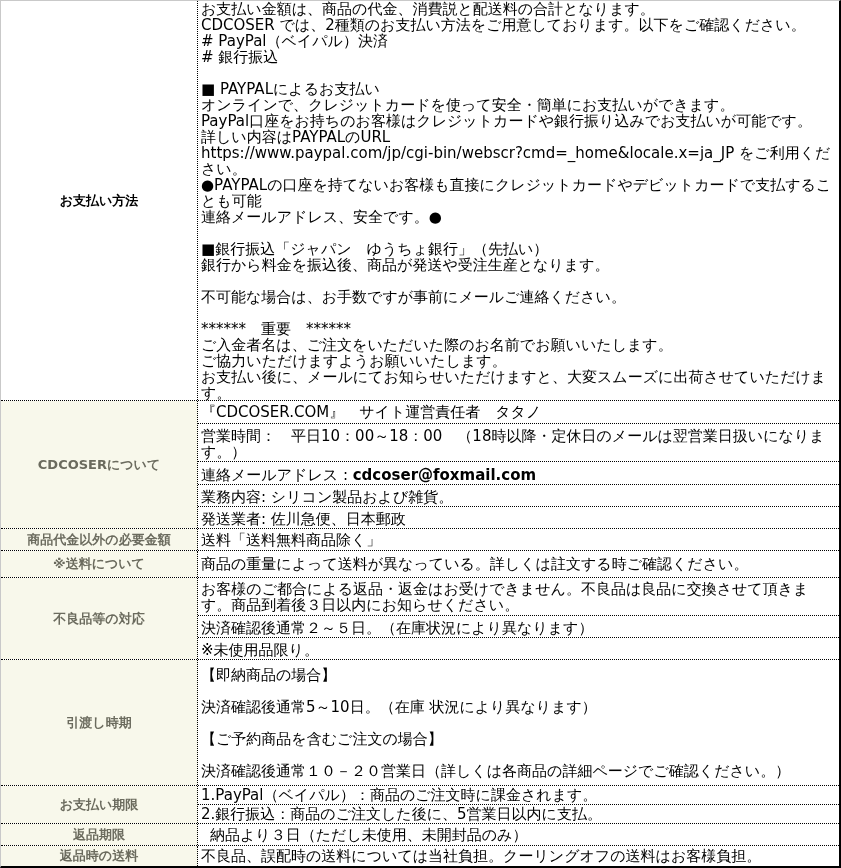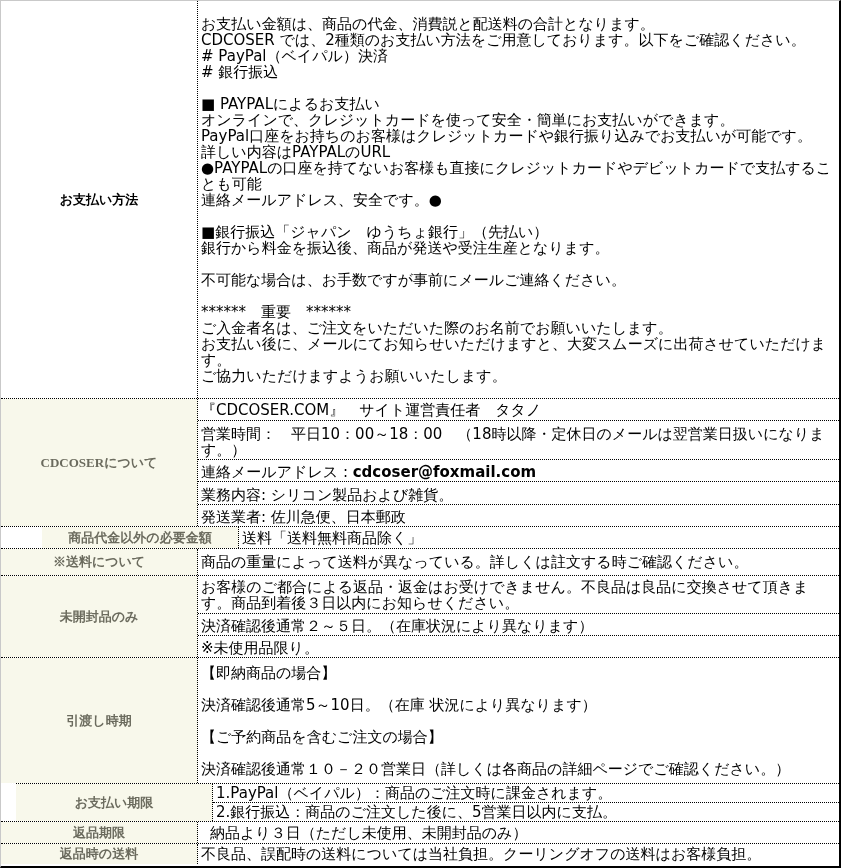--- a/index.html
+++ b/index.html
@@ -42,6 +42,7 @@
           <div class="line">オンラインで、クレジットカードを使って安全・簡単にお支払いができます。</div>
           <div class="line">PayPal口座をお持ちのお客様はクレジットカードや銀行振り込みでお支払いが可能です。</div>
           <div class="line">詳しい内容はPAYPALのURL</div>
+          <div class="line">https://www.paypal.com/jp/cgi-bin/webscr?cmd=_home&amp;locale.x=ja_JP をご利用ください。</div>
           <div class="line">●PAYPALの口座を持てないお客様も直接にクレジットカードやデビットカードで支払することも可能</div>
           <div class="line">連絡メールアドレス、安全です。●</div>
           <div class="line"></div>

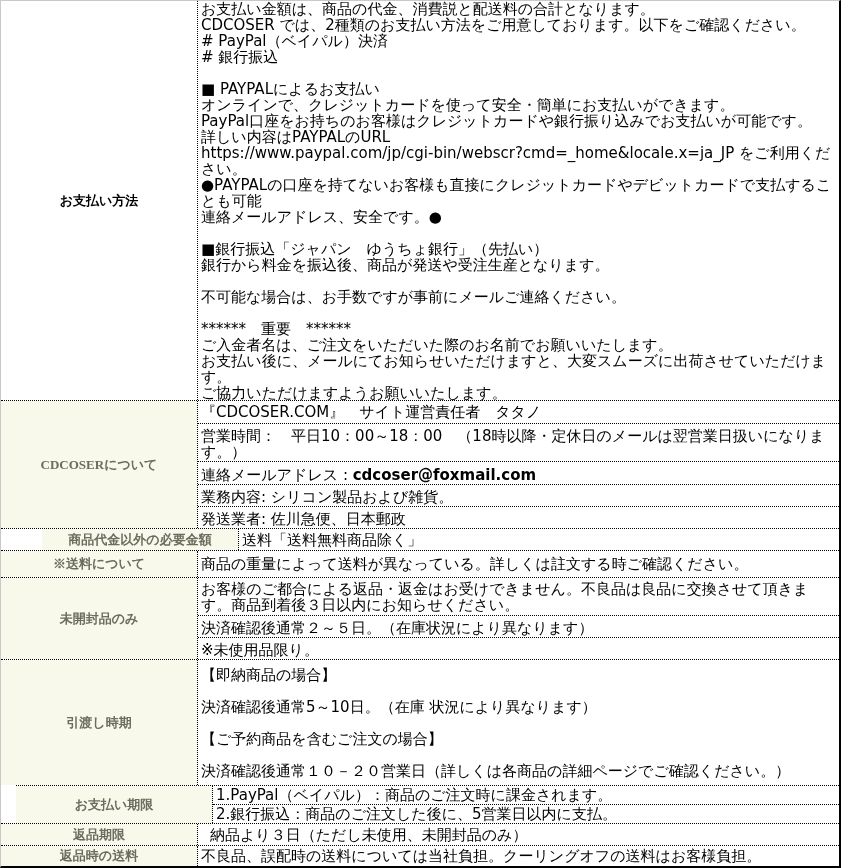--- a/index.html
+++ b/index.html
@@ -16,7 +16,7 @@
     width:197px;flex:0 0 197px;box-sizing:border-box;
     display:flex;align-items:center;justify-content:center;text-align:center;
     font-size:13px;font-weight:bold;color:#6b6b5e;background:#f8f8eb;
-    border-right:1px dotted #000;padding:2px 4px;line-height:16px;font-family:Liberation Serif, serif;
+    border-right:1px dotted #000;padding:2px 4px;line-height:16px;
   }
   .label-cell.primary{background:#ffffff;color:#000000;}
   .content-cell{flex:1 1 auto;display:flex;flex-direction:column;justify-content:center;min-width:0;}

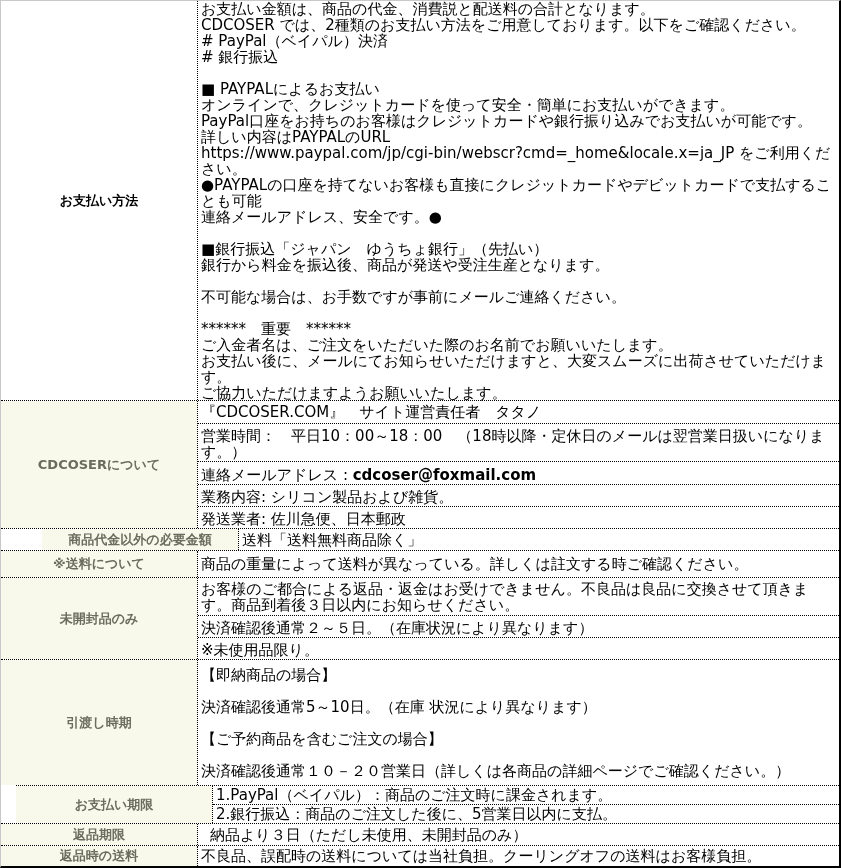--- a/index.html
+++ b/index.html
@@ -53,8 +53,8 @@
           <div class="line"></div>
           <div class="line">******　重要　******</div>
           <div class="line">ご入金者名は、ご注文をいただいた際のお名前でお願いいたします。</div>
+          <div class="line">ご協力いただけますようお願いいたします。</div>
           <div class="line">お支払い後に、メールにてお知らせいただけますと、大変スムーズに出荷させていただけます。</div>
-          <div class="line">ご協力いただけますようお願いいたします。</div>
         </div>
       </div>
     </div>

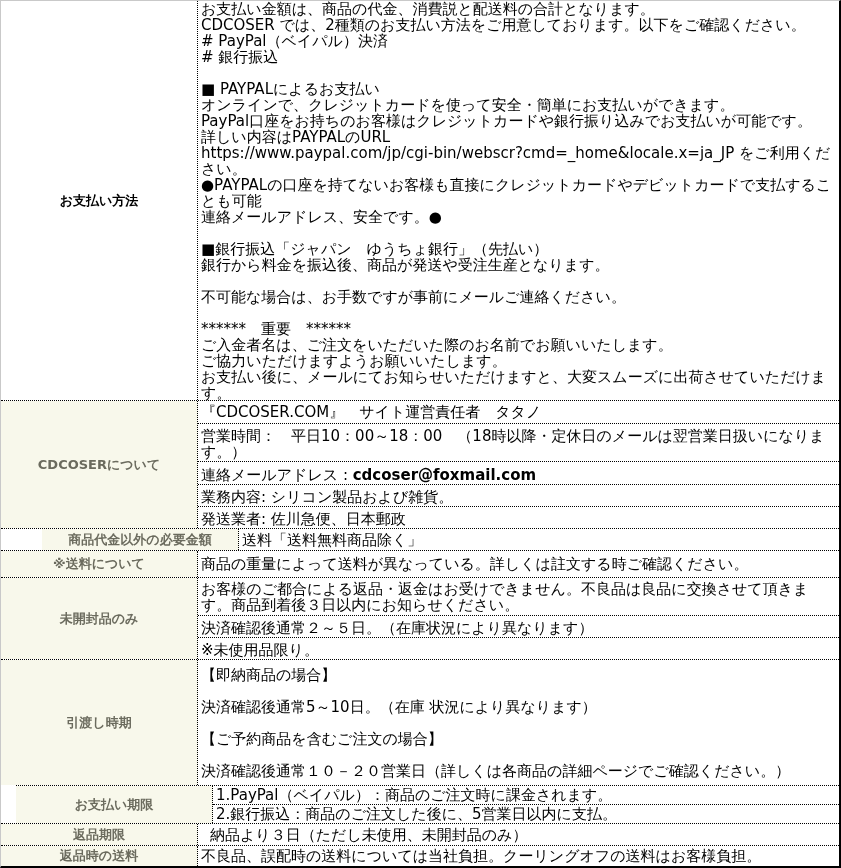--- a/index.html
+++ b/index.html
@@ -78,7 +78,7 @@
         </div>
       </div>
     </div>
-    <div class="row" style="min-height: 22px; padding-left: 41px;">
+    <div class="row" style="min-height: 22px;">
       <div class="label-cell">商品代金以外の必要金額</div>
       <div class="content-cell">
         <div class="block">

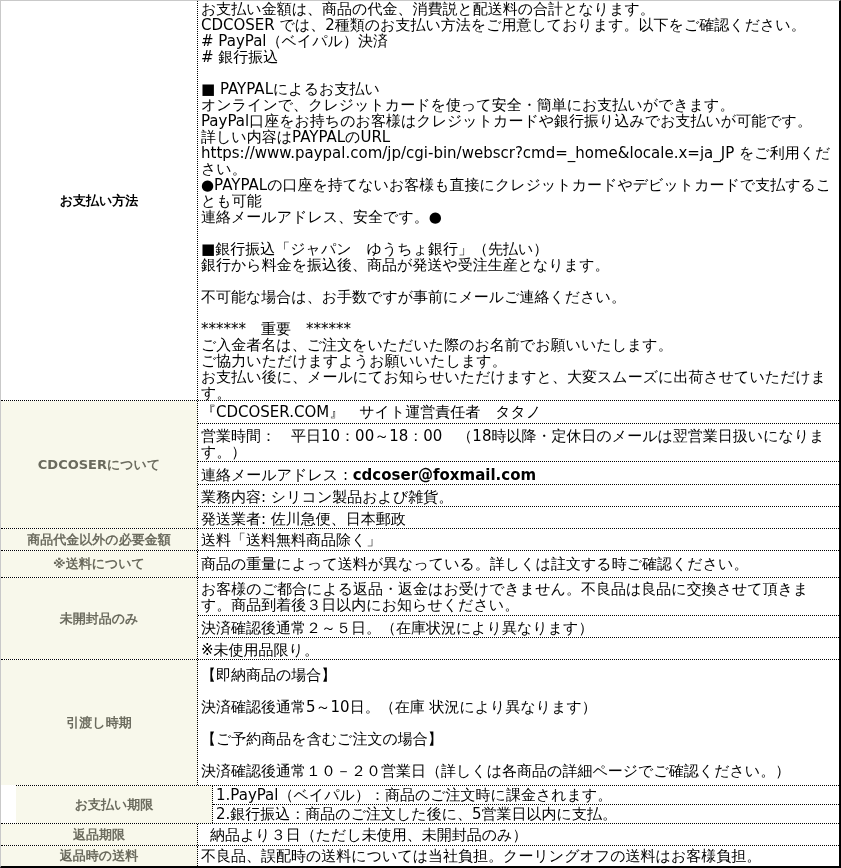--- a/index.html
+++ b/index.html
@@ -95,7 +95,7 @@
       </div>
     </div>
     <div class="row" style="min-height: 82px;">
-      <div class="label-cell">未開封品のみ</div>
+      <div class="label-cell">不良品等の対応</div>
       <div class="content-cell">
         <div class="block">
           <div class="line">お客様のご都合による返品・返金はお受けできません。不良品は良品に交換させて頂きます。商品到着後３日以内にお知らせください。</div>

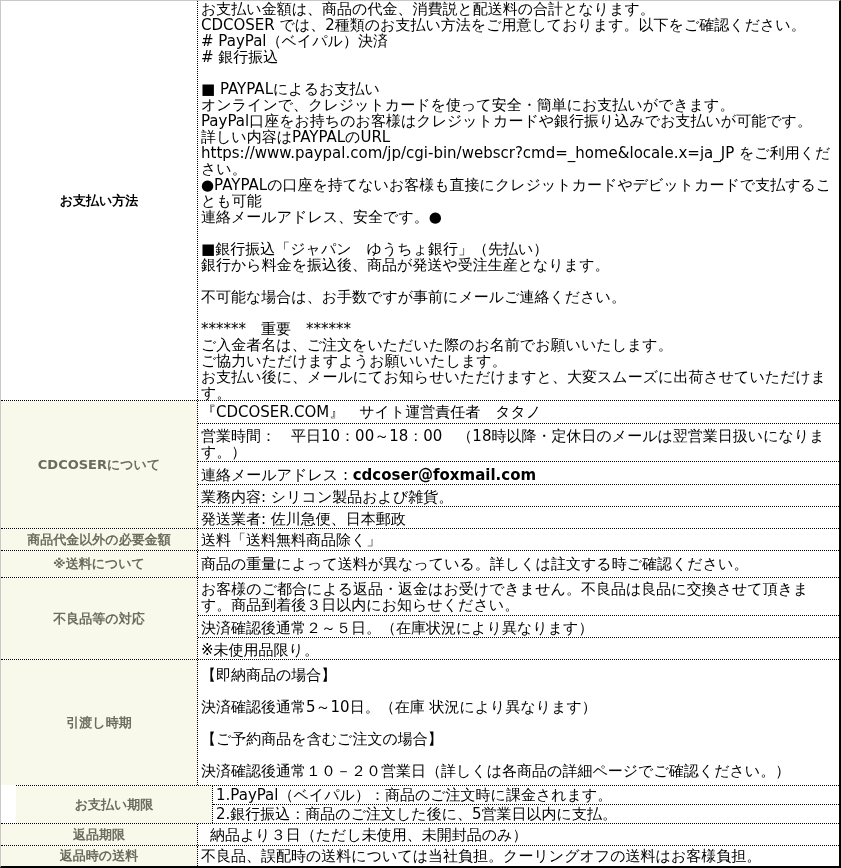--- a/index.html
+++ b/index.html
@@ -122,7 +122,7 @@
         </div>
       </div>
     </div>
-    <div class="row" style="min-height: 36px; margin-left: 15px;">
+    <div class="row" style="min-height: 36px;">
       <div class="label-cell">お支払い期限</div>
       <div class="content-cell">
         <div class="block">

